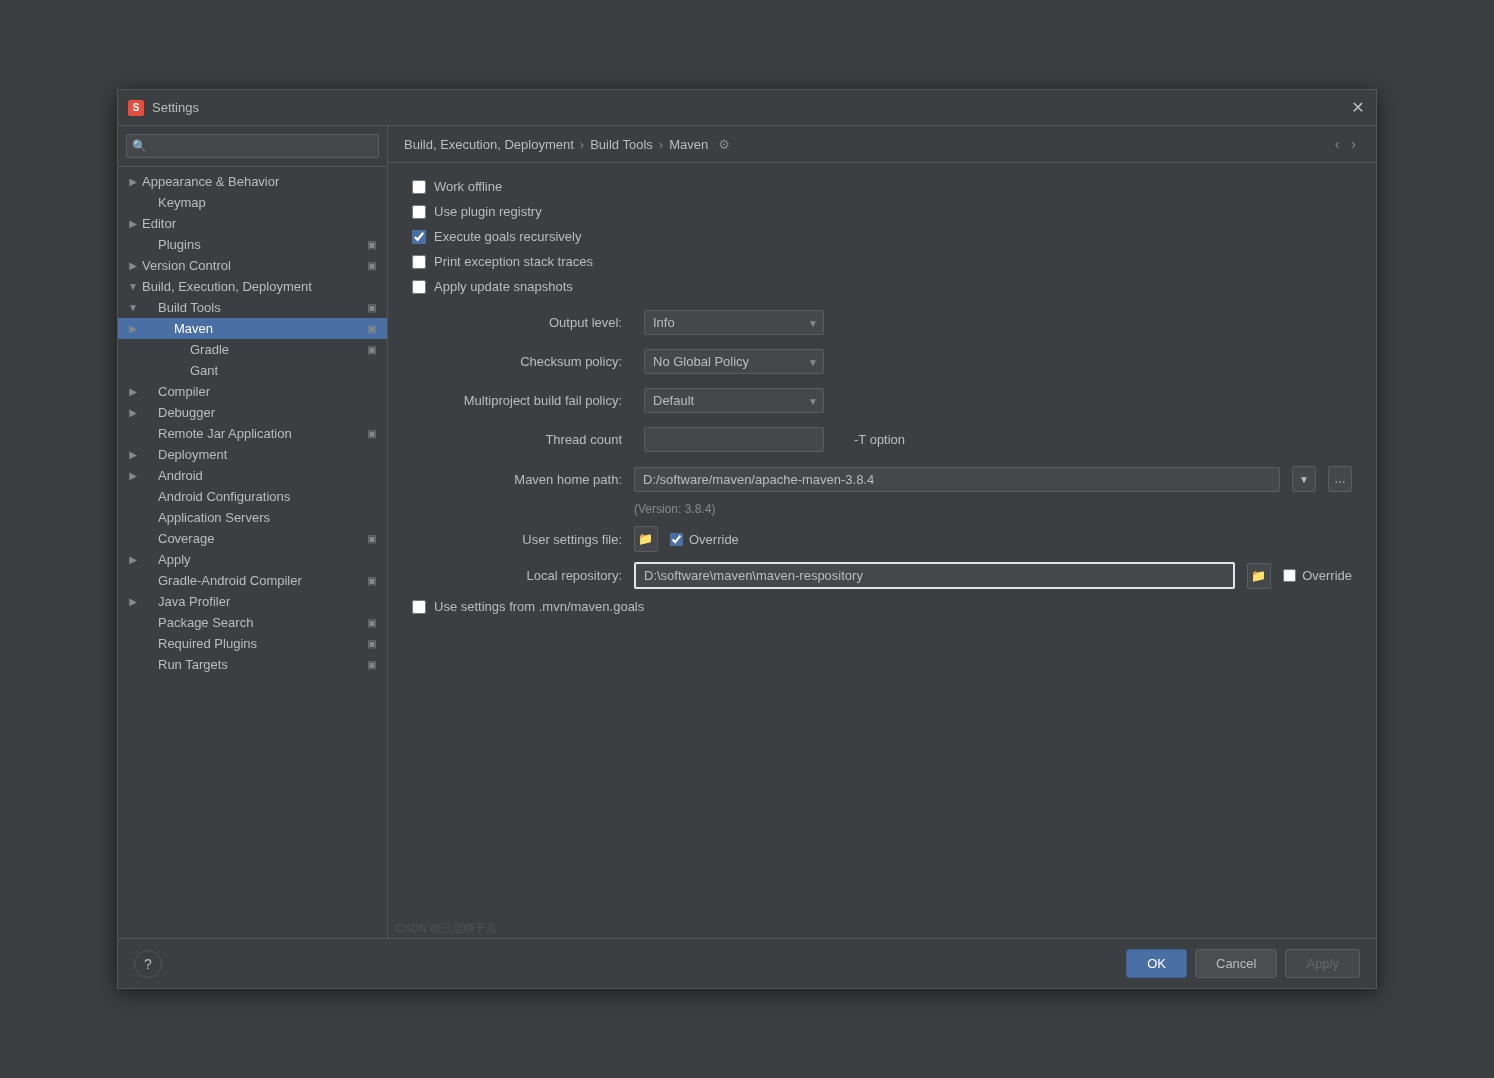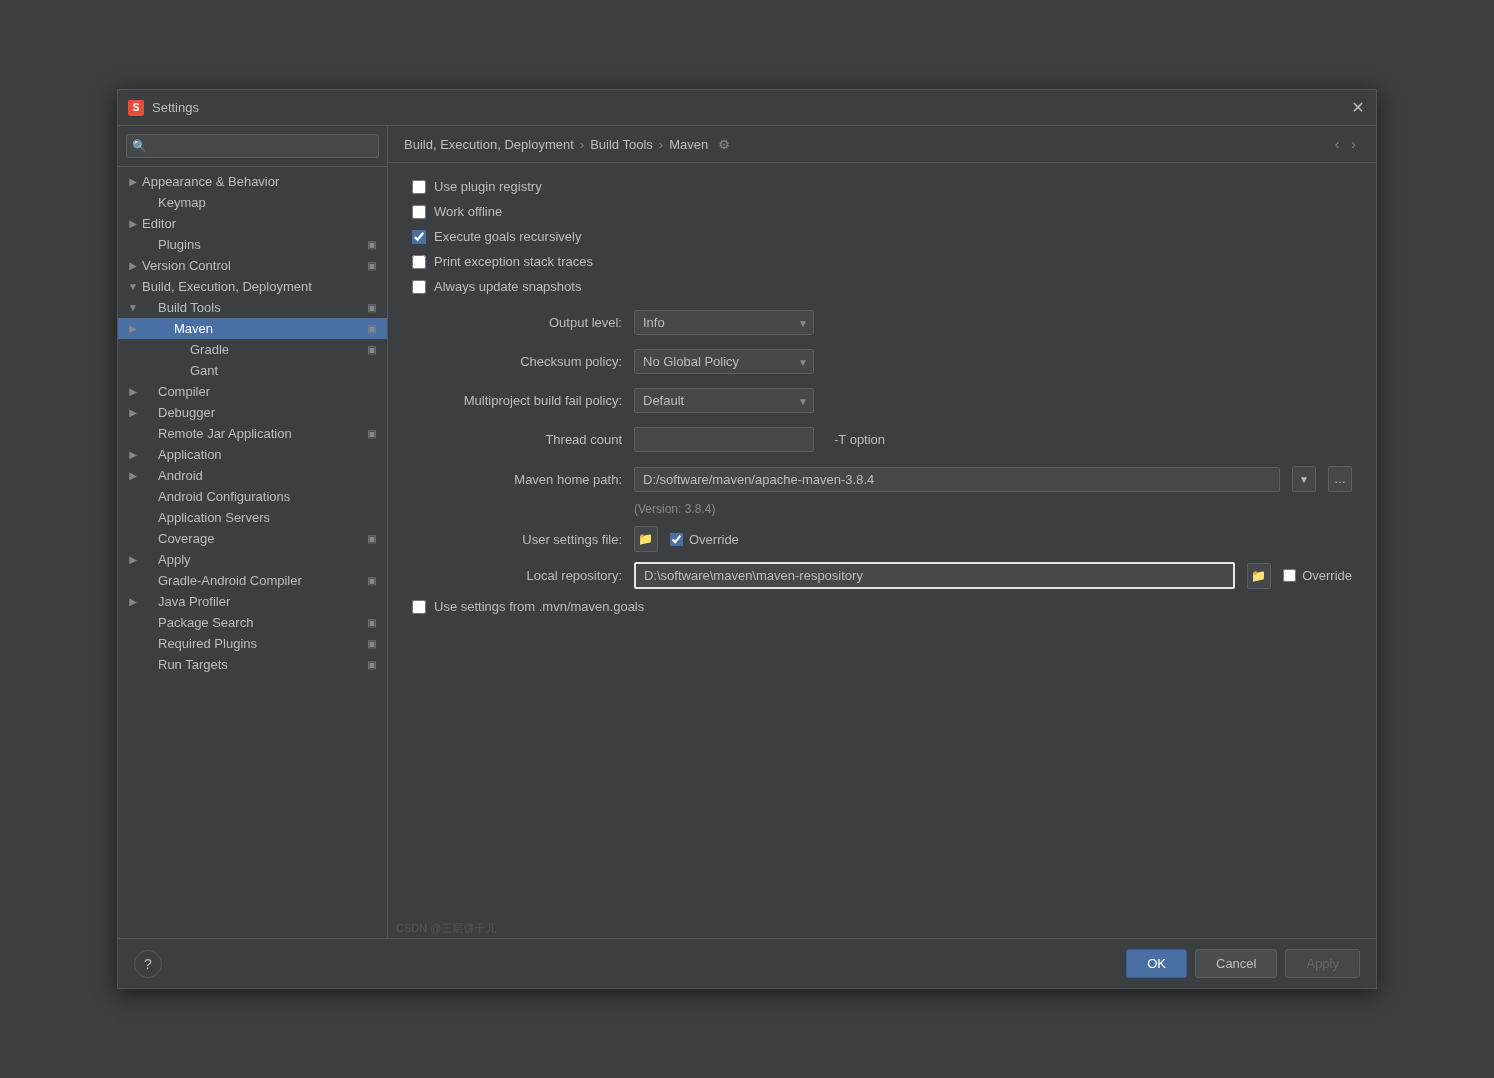--- a/index.html
+++ b/index.html
@@ -570,13 +570,13 @@
       <div class="settings-area">
 
         <div class="checkbox-row">
+          <input type="checkbox" id="cb-work-offline" style="">
+          <label class="checkbox-label" for="cb-work-offline">Work offline</label>
+        </div>
+
+        <div class="checkbox-row">
           <input type="checkbox" id="cb-plugin-registry" style="">
           <label class="checkbox-label" for="cb-plugin-registry">Use plugin registry</label>
-        </div>
-
-        <div class="checkbox-row">
-          <input type="checkbox" id="cb-work-offline" style="">
-          <label class="checkbox-label" for="cb-work-offline">Work offline</label>
         </div>
 
         <div class="checkbox-row">

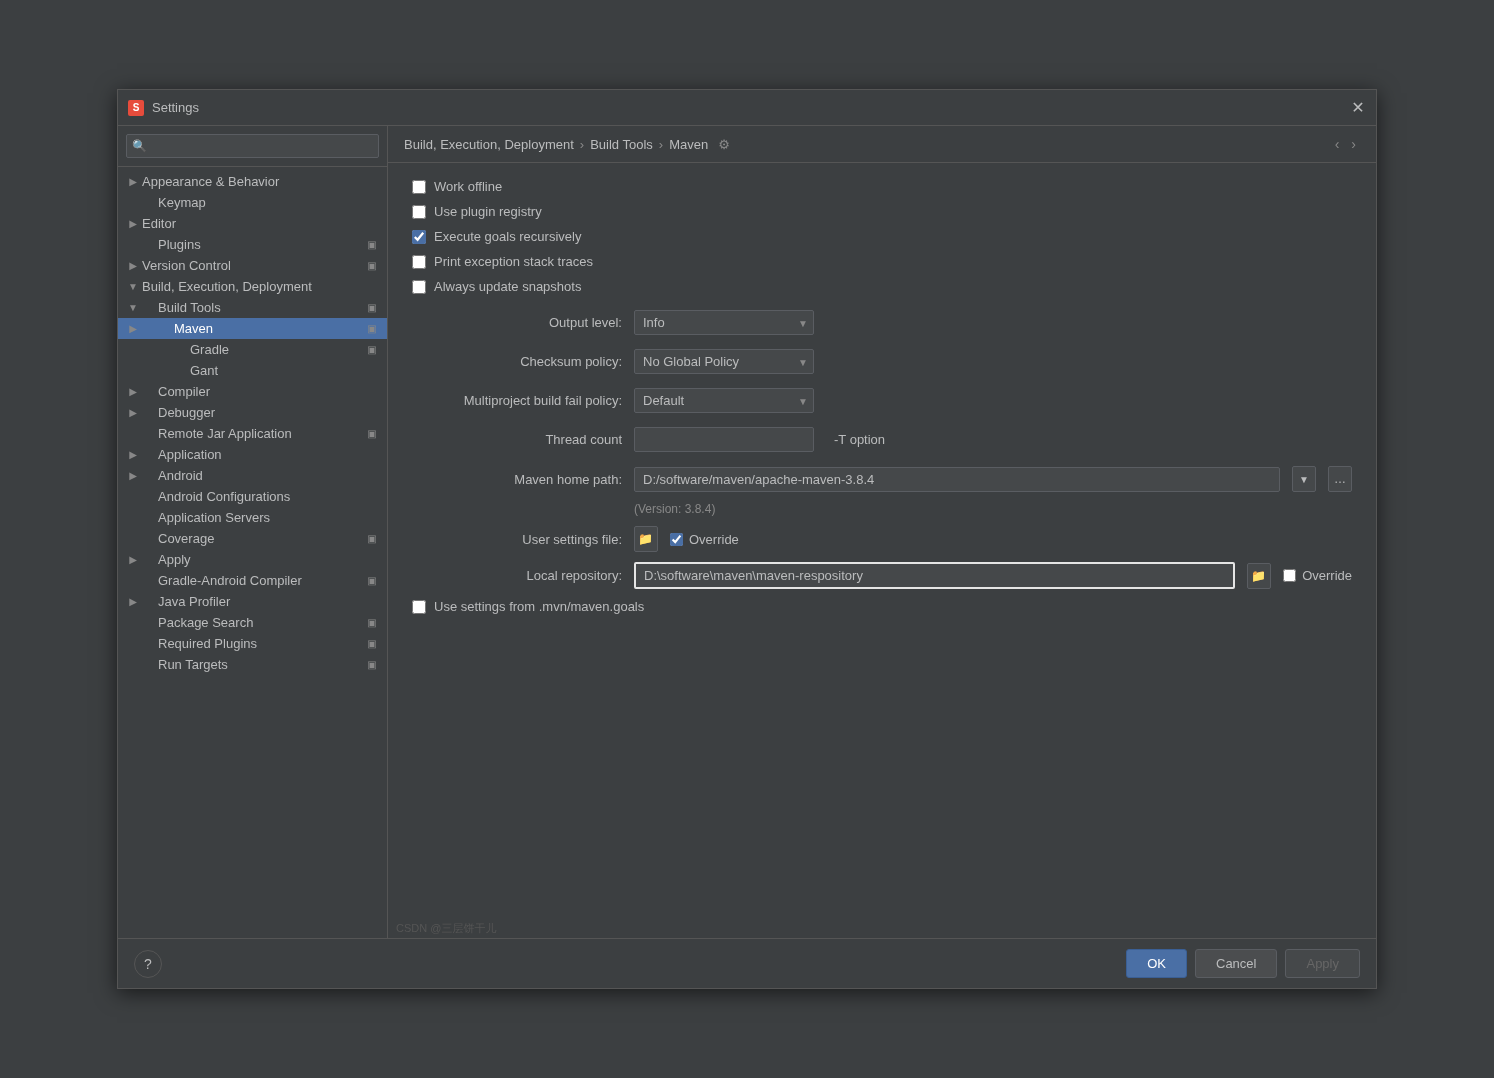--- a/index.html
+++ b/index.html
@@ -591,7 +591,7 @@
 
         <div class="checkbox-row" style="margin-bottom:16px">
           <input type="checkbox" id="cb-always-update" style="">
-          <label class="checkbox-label" for="cb-always-update">Always update snapshots</label>
+          <label class="checkbox-label" for="cb-always-update">Apply update snapshots</label>
         </div>
 
         <div class="form-row">

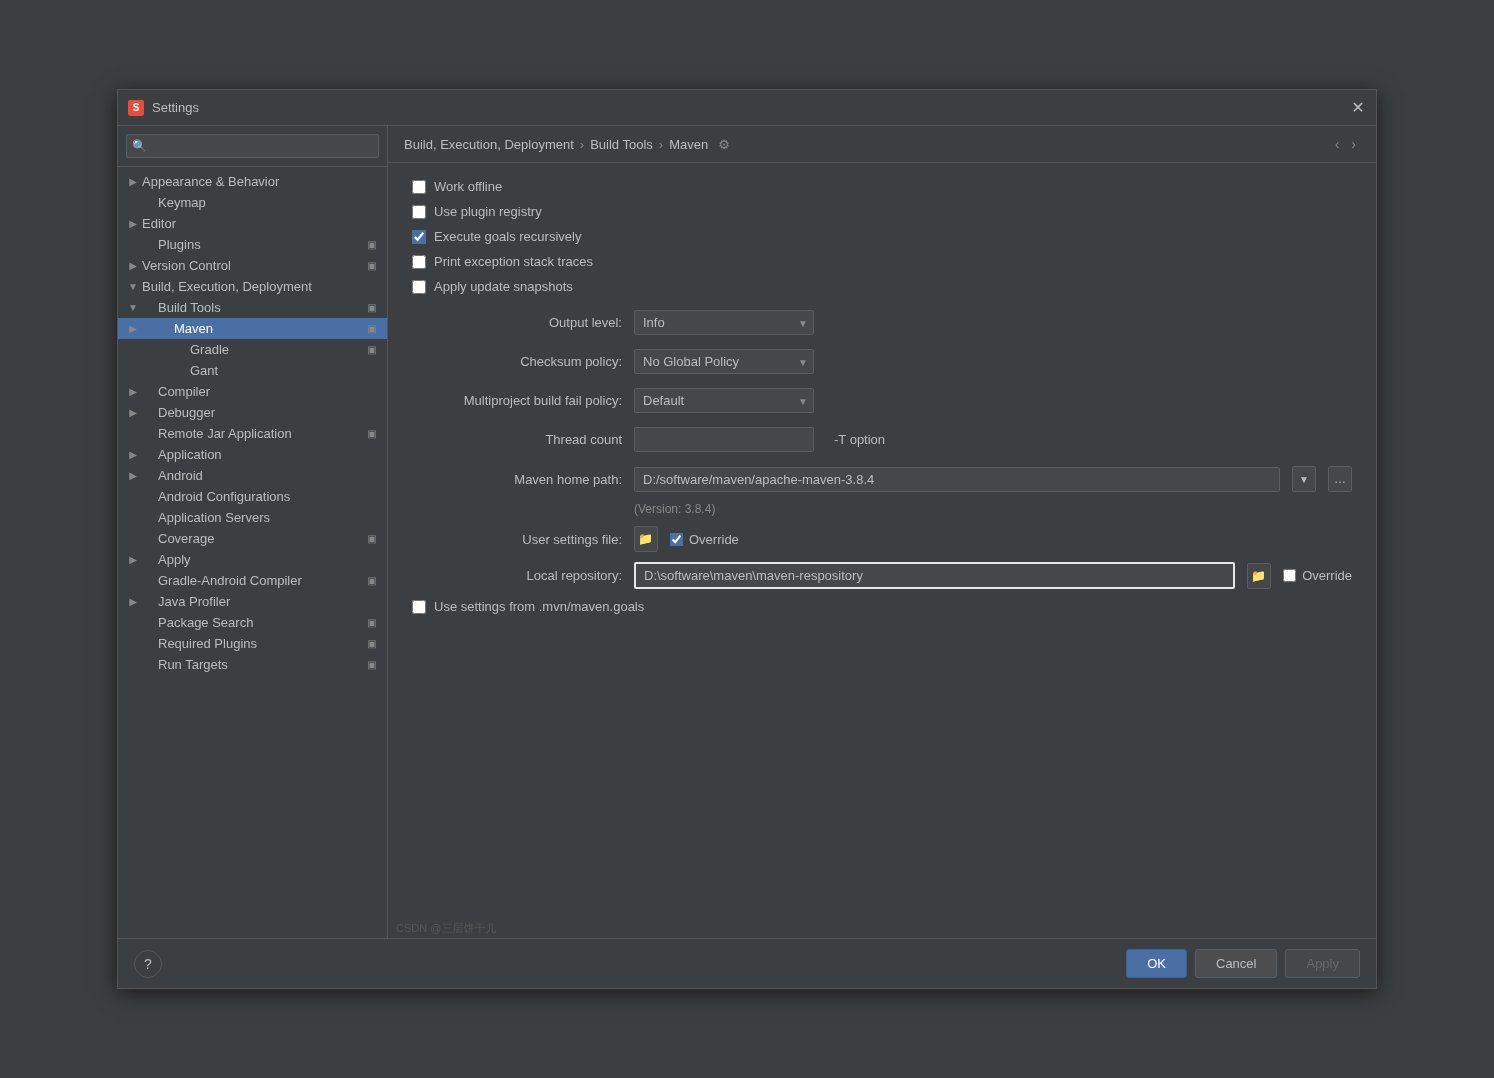--- a/index.html
+++ b/index.html
@@ -201,7 +201,7 @@
       display: flex;
       align-items: center;
       margin-bottom: 14px;
-      gap: 12px;
+      gap: 22px;
     }
     .form-label {
       width: 210px;

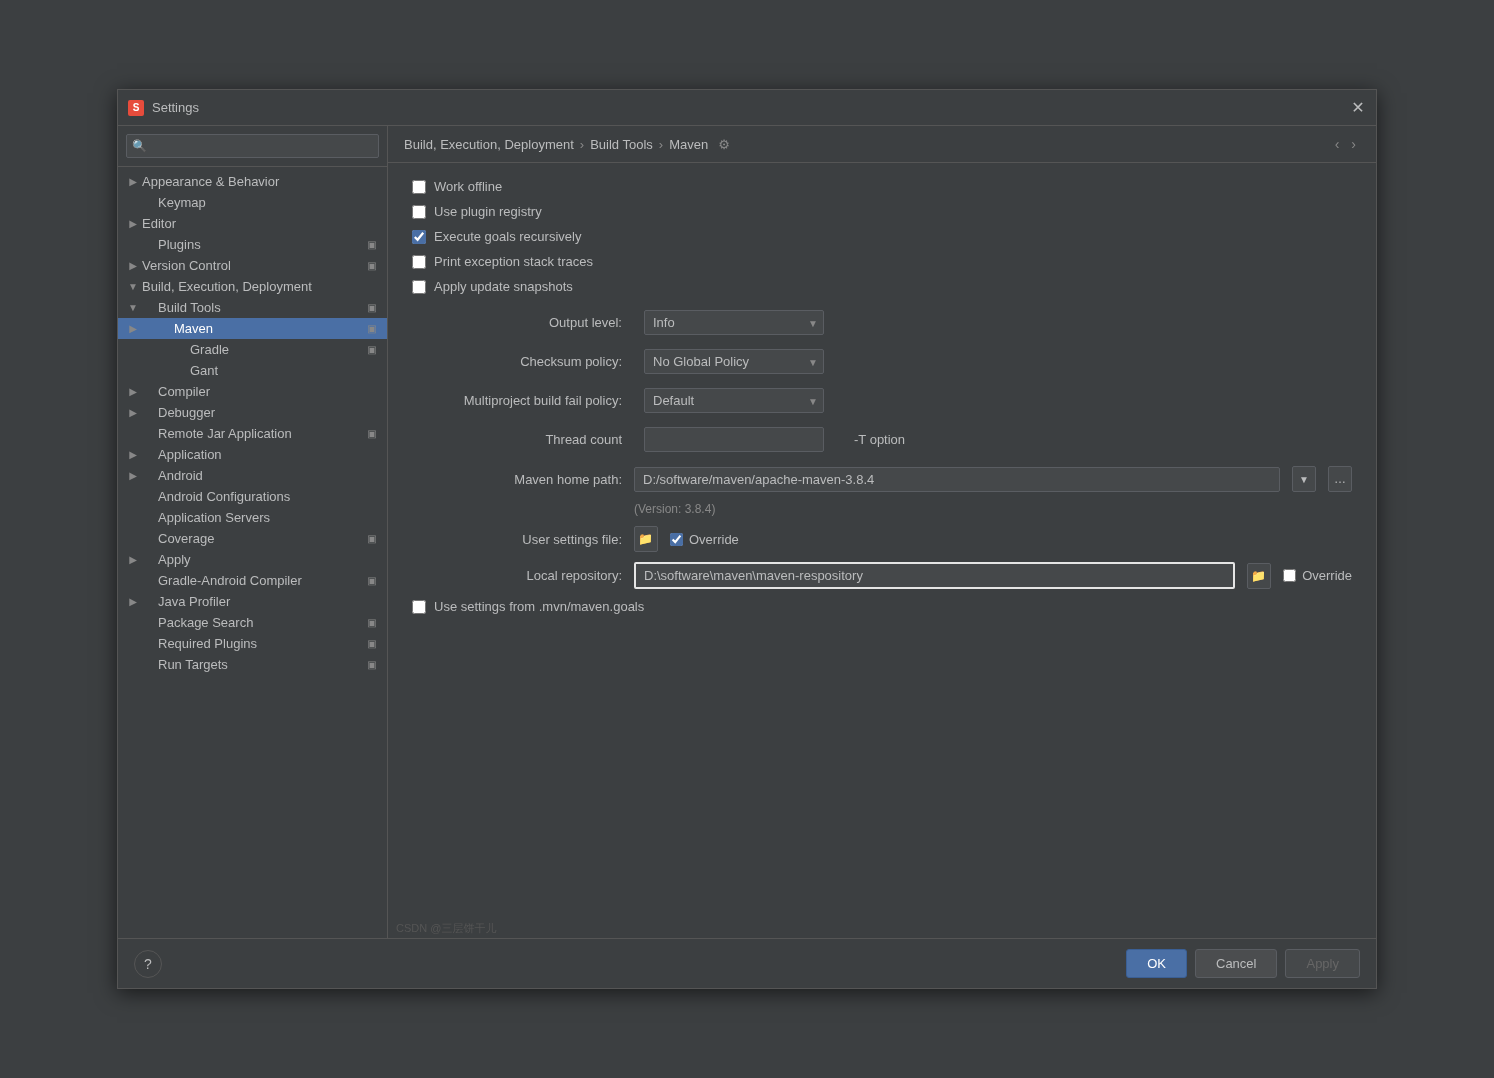--- a/index.html
+++ b/index.html
@@ -479,7 +479,7 @@
         <div class="tree-item">
           <span class="arrow">▶</span>
           <span class="indent" style="width:16px"></span>
-          <span class="tree-item-label">Application</span>
+          <span class="tree-item-label">Deployment</span>
         </div>
 
         <div class="tree-item">

